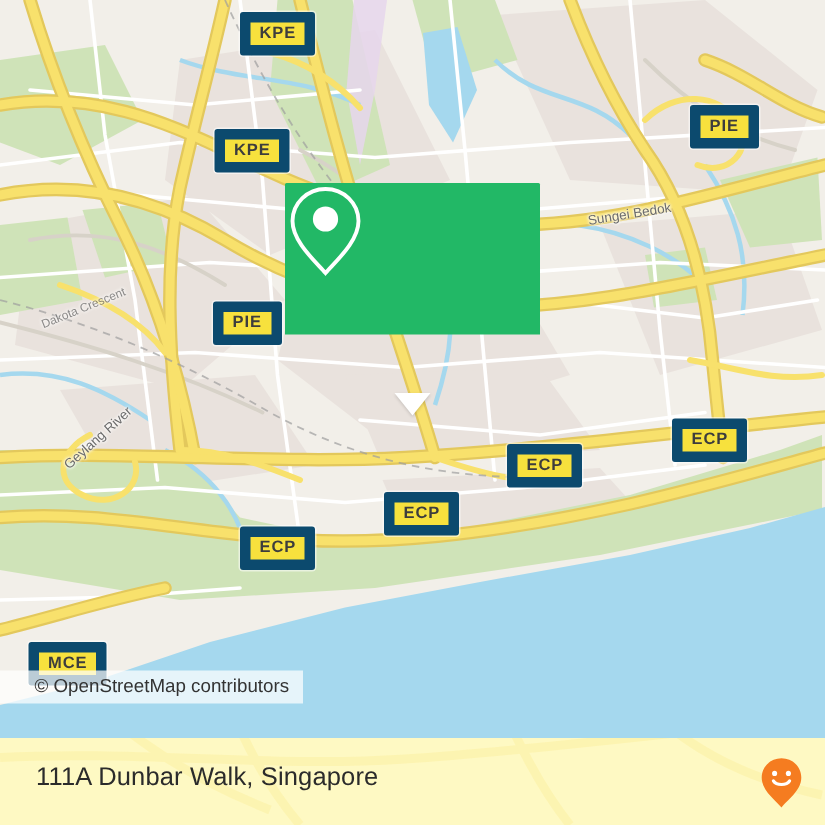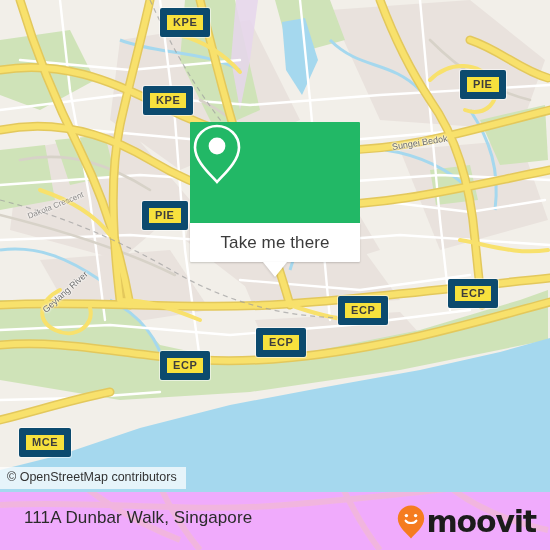--- a/index.html
+++ b/index.html
@@ -238,9 +238,6 @@
         </svg>
       </div>
       <div class="tail"></div>
-      <div class="foot">
-        <span>Take me there</span>
-      </div>
     </div>
   </div>
 

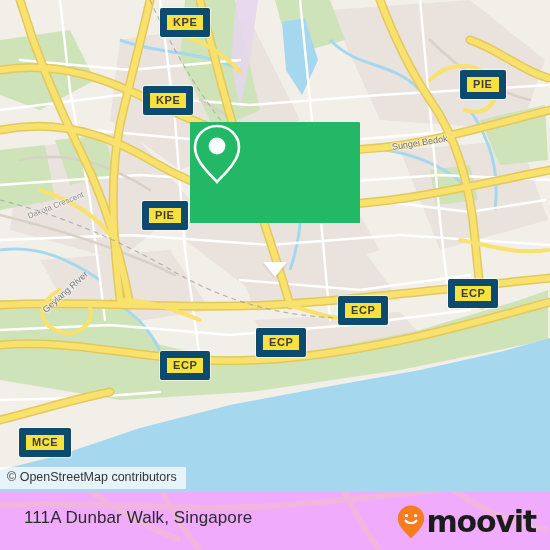--- a/index.html
+++ b/index.html
@@ -42,11 +42,11 @@
 
   
   #attribution{
-    position:absolute;left:0;top:467px;
+    position:absolute;left:0;top:447px;
     background:rgba(255,255,255,.72);
     color:#333;
     font-size:12.5px;
-    padding:3px 9px 4px 7px;
+    padding:3px 9px 4px 23px;
     line-height:15px;
     font-family:"Liberation Sans",sans-serif;
   }

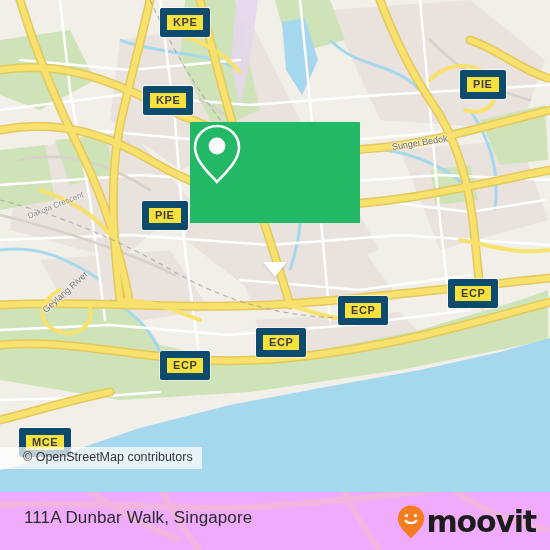--- a/index.html
+++ b/index.html
@@ -75,7 +75,7 @@
   
   #footer{
     position:absolute;left:0;top:492px;width:550px;height:58px;
-    background:#f0abfc;overflow:hidden;
+    background:#fef9c3;overflow:hidden;
   }
   #footer .ghost{position:absolute;left:0;top:-492px;opacity:.20;}
   #footer-address{

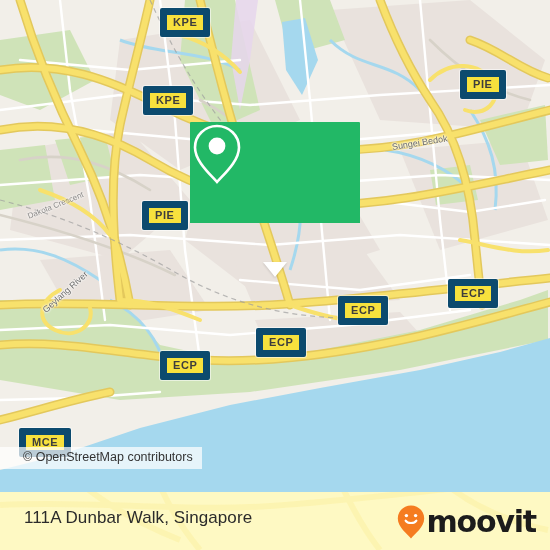--- a/index.html
+++ b/index.html
@@ -259,7 +259,6 @@
         <circle cx="19.6" cy="11.6" r="1.7" fill="#ffffff"></circle>
         <path d="M9.6 16.6 C 11.6 19.8, 18.4 19.8, 20.4 16.6" stroke="#ffffff" stroke-width="2.1" fill="none" stroke-linecap="round"></path>
       </svg>
-      <span class="wordmark">moovit</span>
     </div>
   </div>
 

